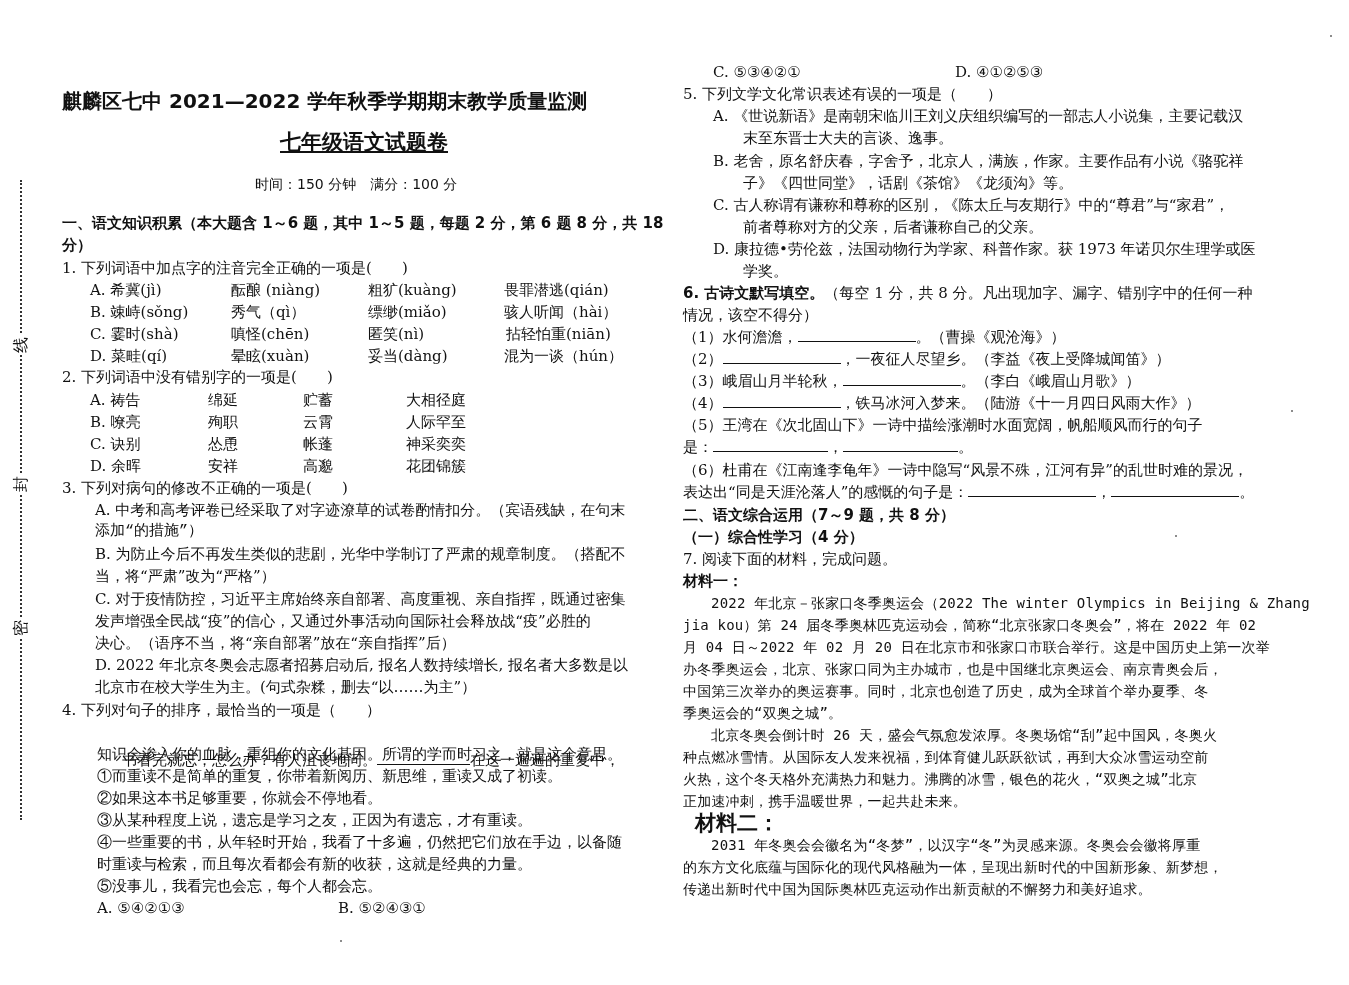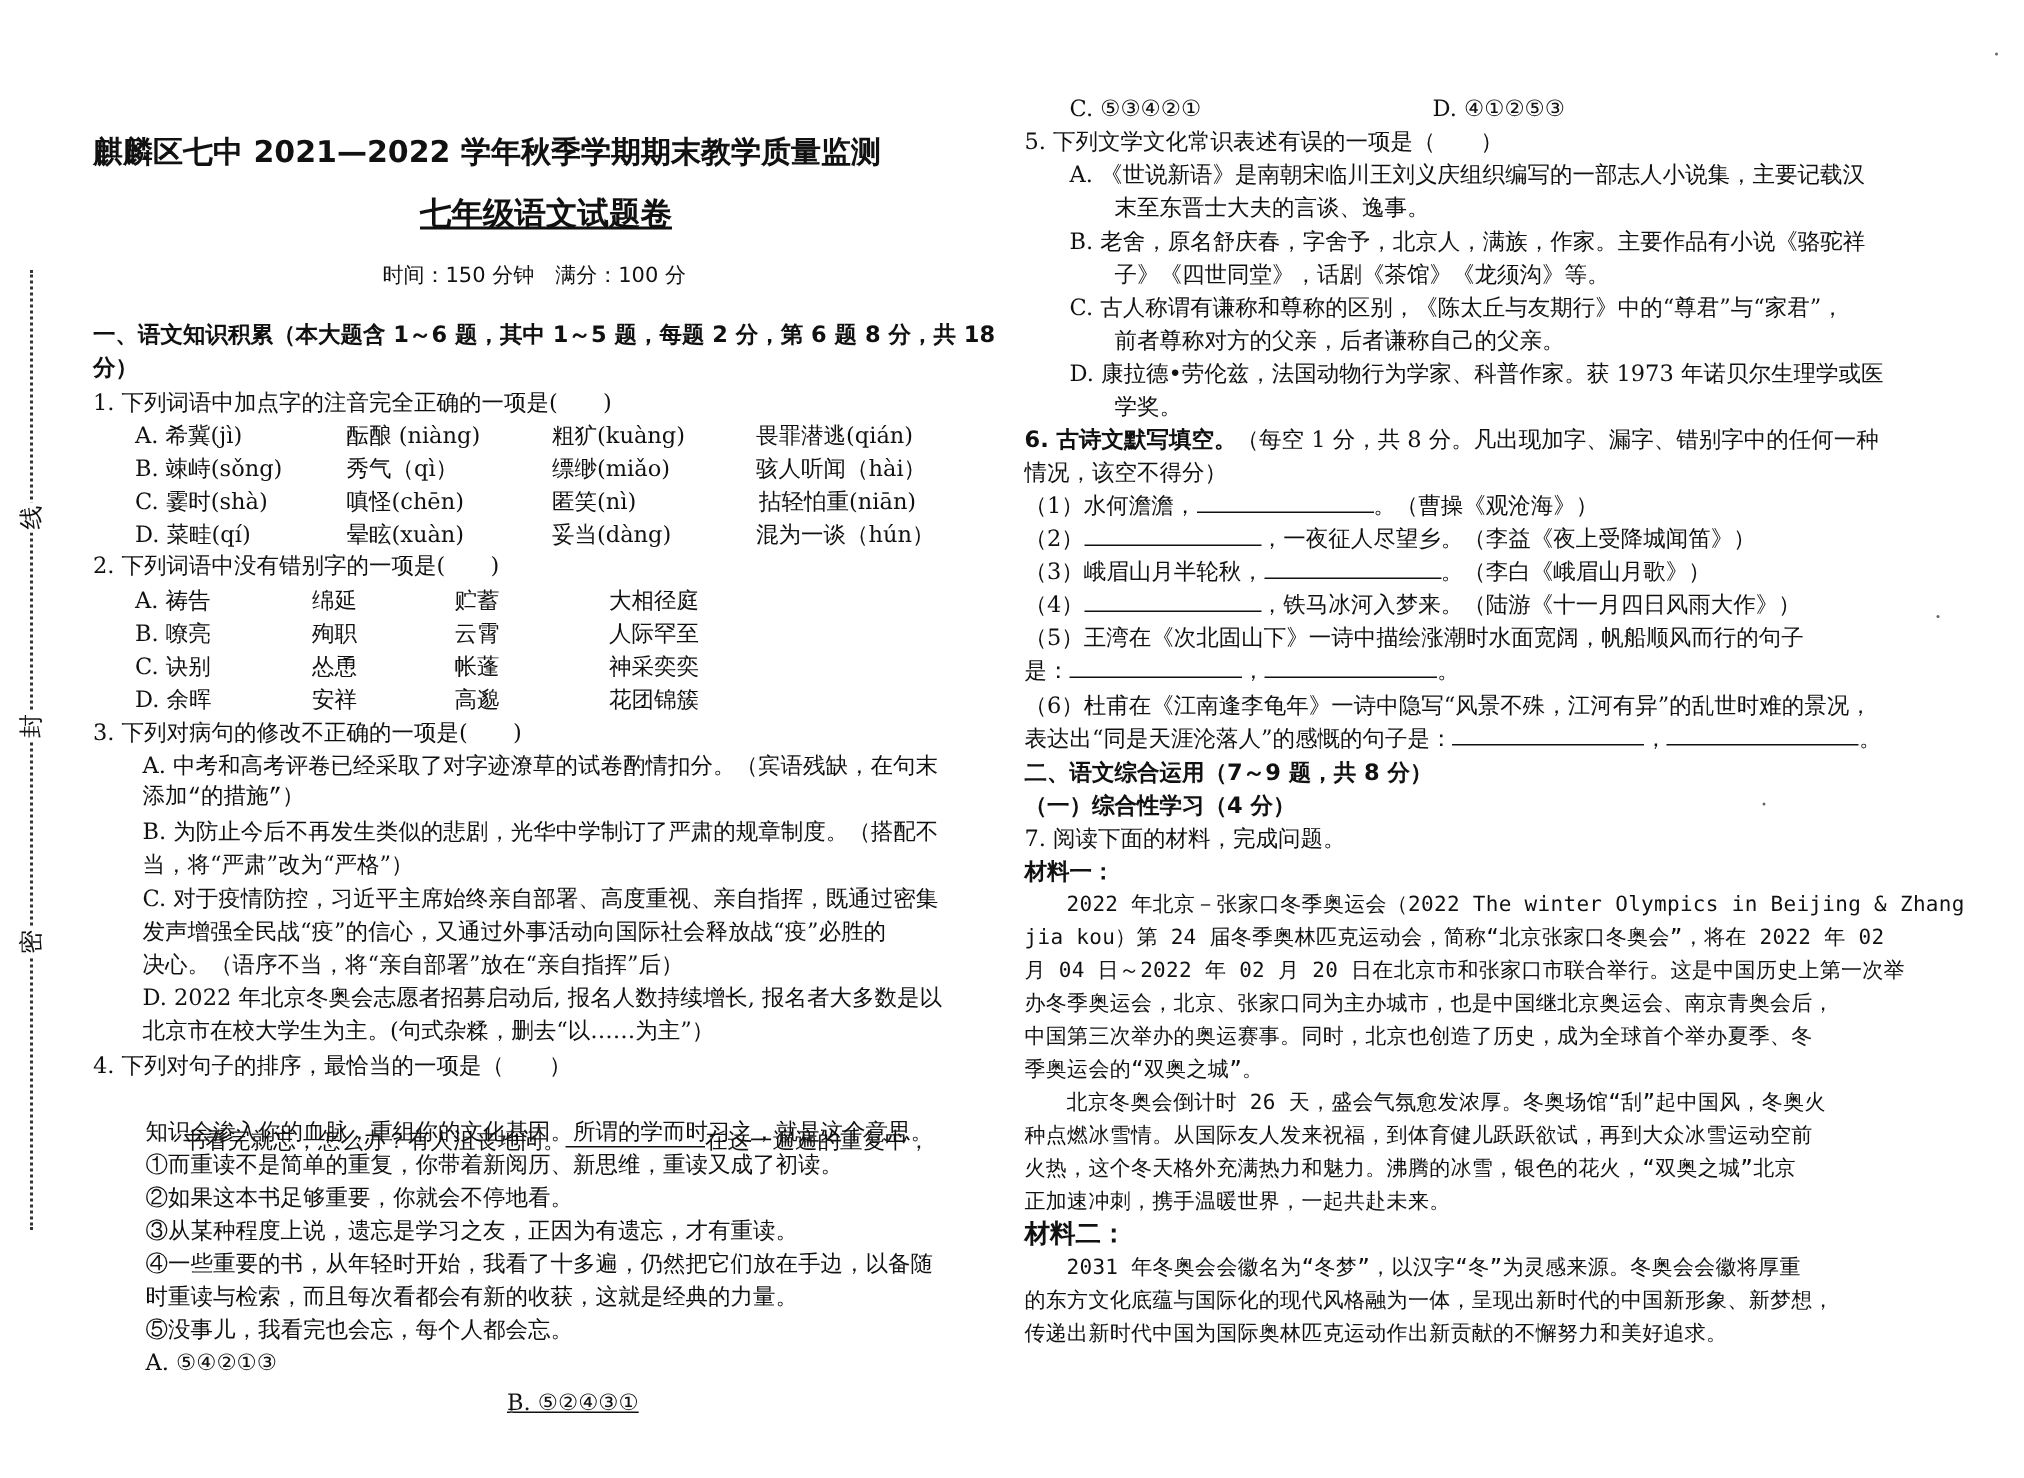--- a/index.html
+++ b/index.html
@@ -183,7 +183,7 @@
   <div class="line mono" style="top:768px; left:0;">火热，这个冬天格外充满热力和魅力。沸腾的冰雪，银色的花火，“双奥之城”北京</div>
   <div class="line mono" style="top:790px; left:0;">正加速冲刺，携手温暖世界，一起共赴未来。</div>
 
-  <div class="line bold" style="top:812px; left:0; font-size:17px;">材料二：</div>
+  <div class="line bold" style="top:812px; left:12px; font-size:21px;">材料二：</div>
   <div class="line mono" style="top:834px; left:28px;">2031 年冬奥会会徽名为“冬梦”，以汉字“冬”为灵感来源。冬奥会会徽将厚重</div>
   <div class="line mono" style="top:856px; left:0;">的东方文化底蕴与国际化的现代风格融为一体，呈现出新时代的中国新形象、新梦想，</div>
   <div class="line mono" style="top:878px; left:0;">传递出新时代中国为国际奥林匹克运动作出新贡献的不懈努力和美好追求。</div>

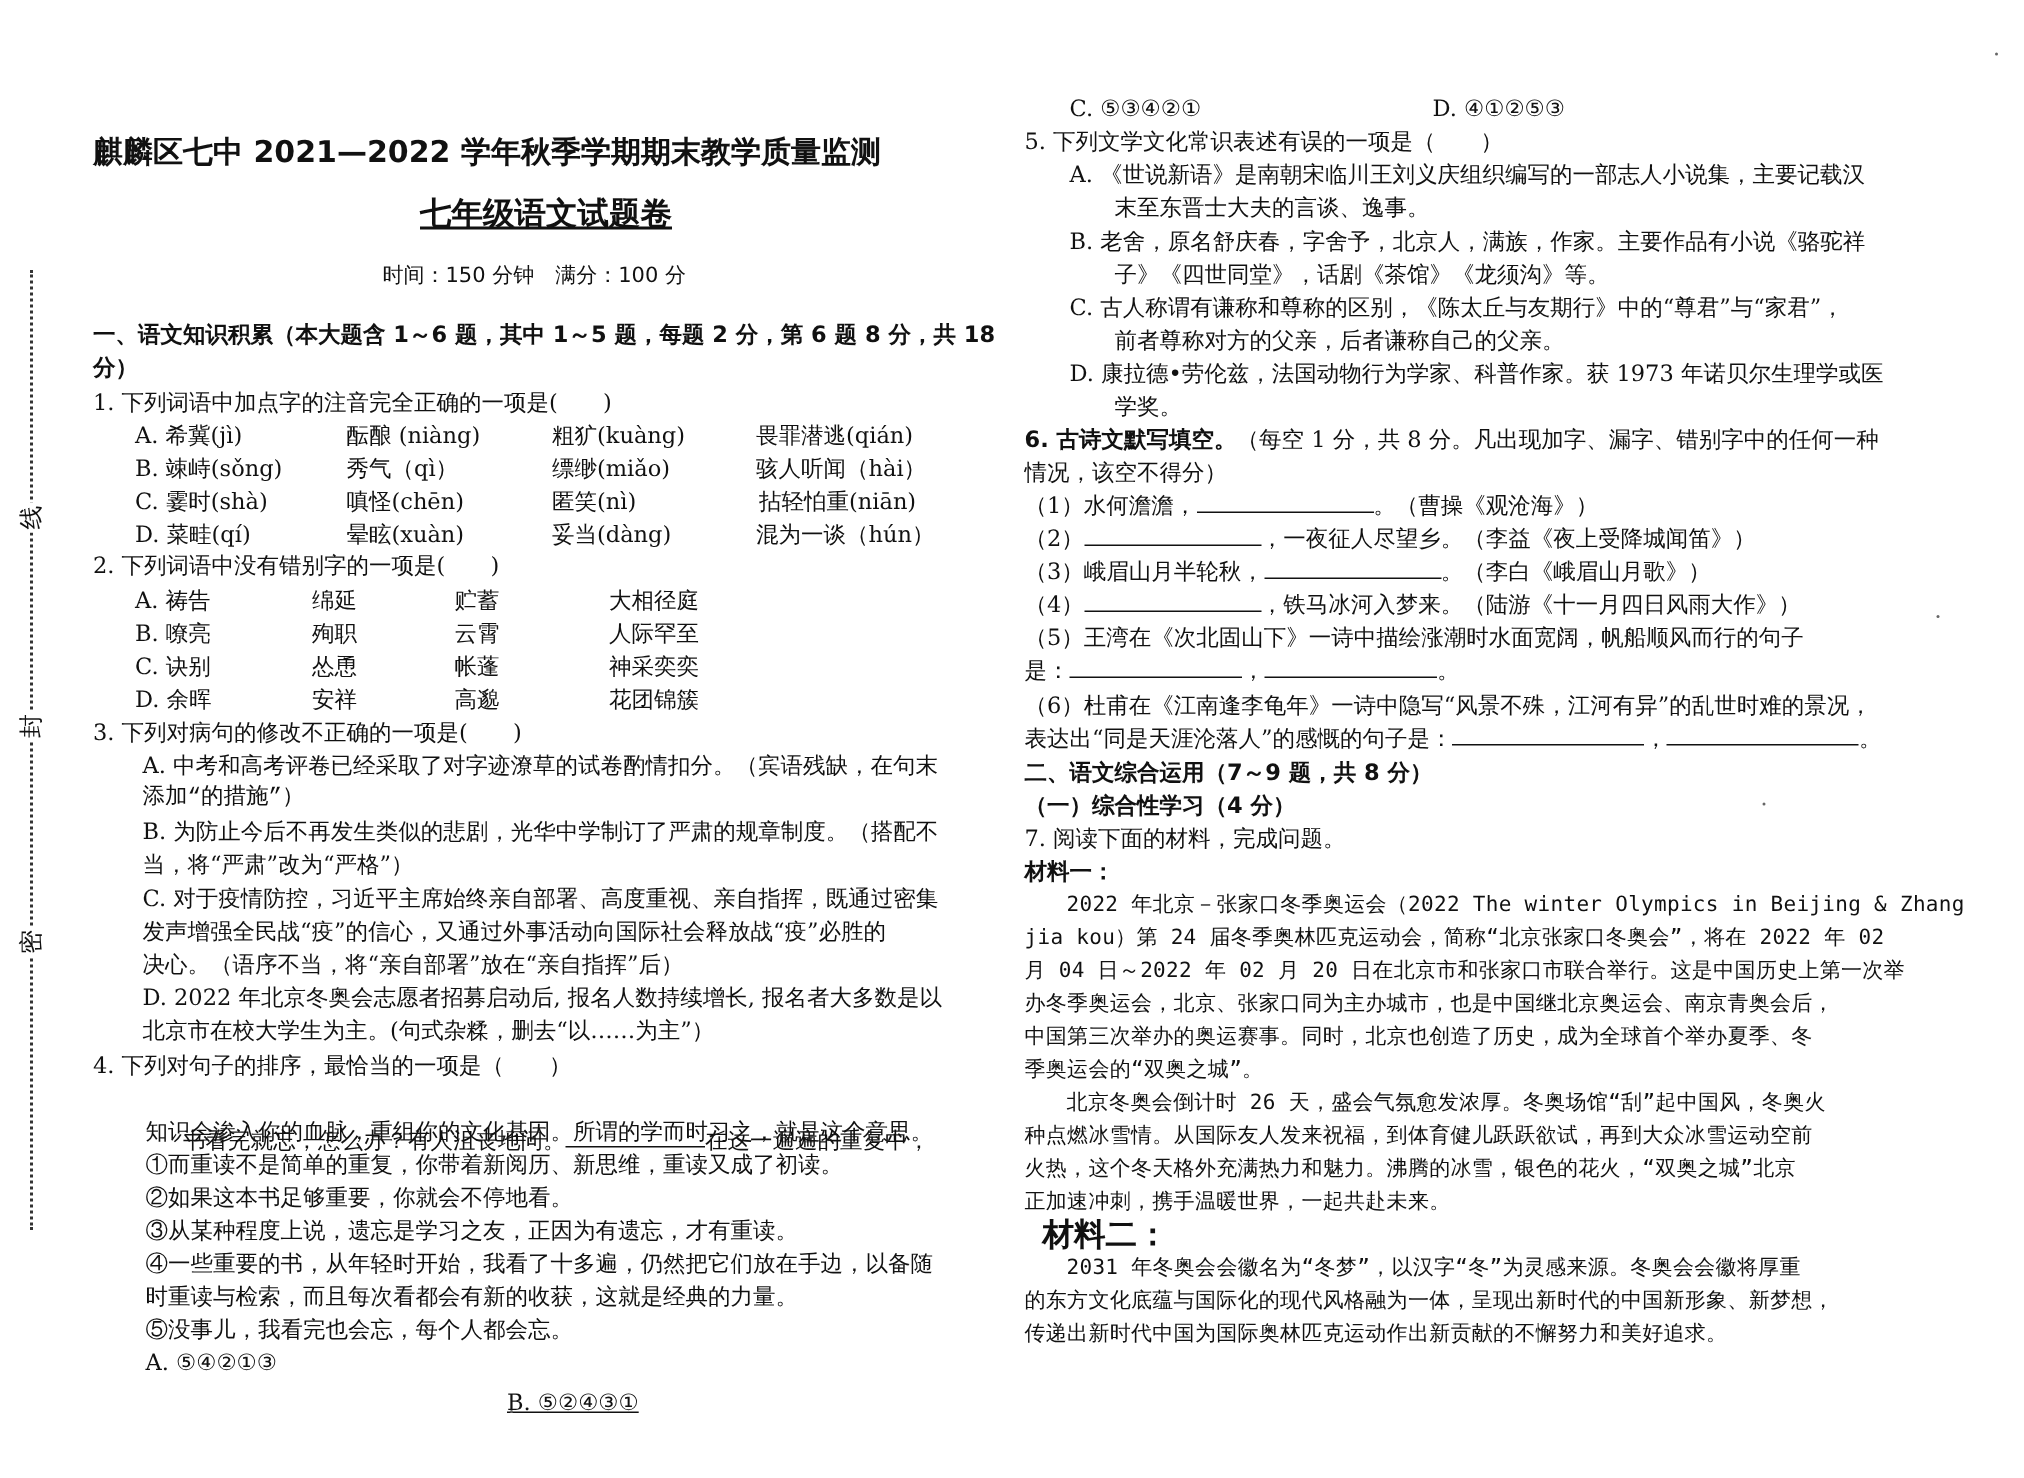--- a/index.html
+++ b/index.html
@@ -124,7 +124,7 @@
   <div class="line" style="top:853px; left:35px;">时重读与检索，而且每次看都会有新的收获，这就是经典的力量。</div>
   <div class="line" style="top:875px; left:35px;">⑤没事儿，我看完也会忘，每个人都会忘。</div>
   <div class="line" style="top:897px; left:35px;">A. ⑤④②①③</div>
-  <div class="line" style="top:924px; left:276px;text-decoration:underline;">B. ⑤②④③①</div>
+  <div class="line" style="top:897px; left:276px;">B. ⑤②④③①</div>
 </div>
 
 <div class="col col-right">

